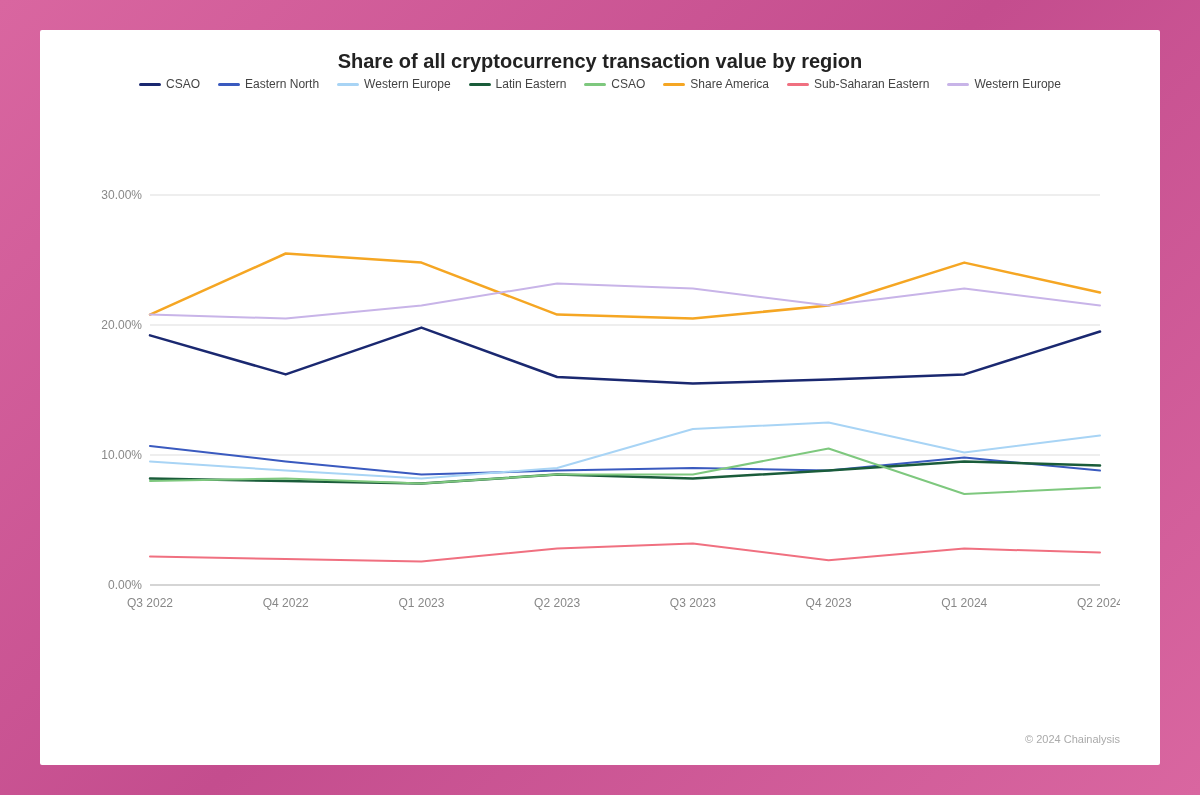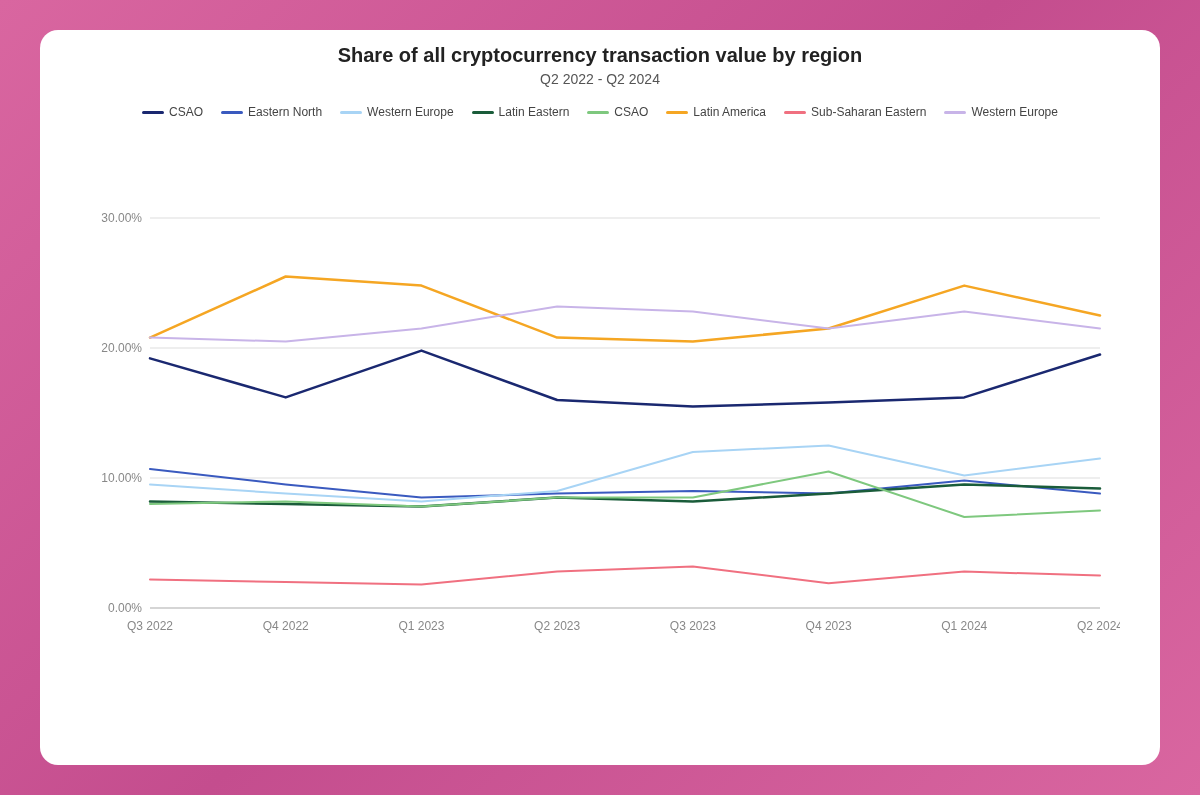--- a/index.html
+++ b/index.html
@@ -14,10 +14,10 @@
     }
     .card {
       background: #fff;
-      border-radius: 18px;
+      border-radius: 2px;
       width: 1120px;
       height: 735px;
-      padding: 14px 40px 20px 40px;
+      padding: 20px 40px 20px 40px;
       display: flex;
       flex-direction: column;
       position: relative;

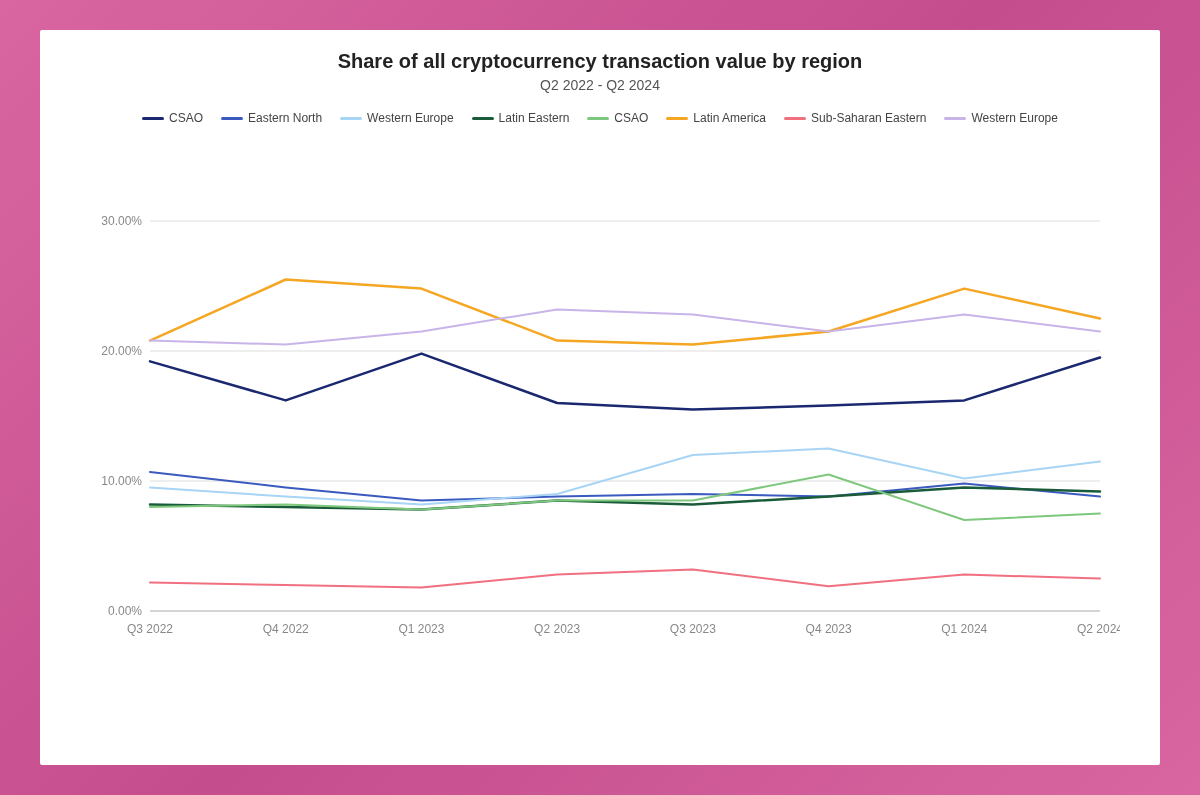--- a/index.html
+++ b/index.html
@@ -74,7 +74,6 @@
 
 <div class="card">
   <div class="chart-title">Share of all cryptocurrency transaction value by region</div>
-  <div class="chart-subtitle">Q2 2022 - Q2 2024</div>
   <div class="legend" id="legend-container">
       <div class="legend-item">
         <div class="legend-line" style="background:#1a2870"></div>

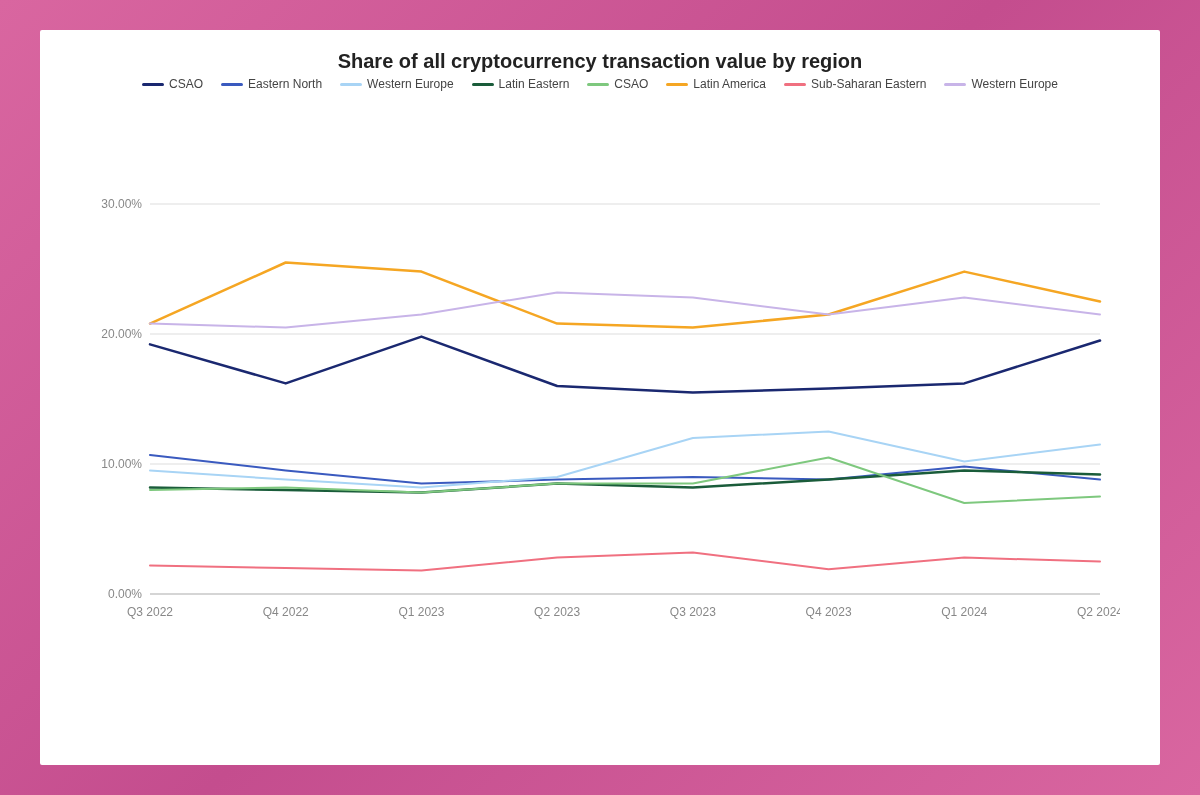--- a/index.html
+++ b/index.html
@@ -97,7 +97,7 @@
       </div>
       <div class="legend-item">
         <div class="legend-line" style="background:#f5a623"></div>
-        <span>Latin America</span>
+        <span>Share America</span>
       </div>
       <div class="legend-item">
         <div class="legend-line" style="background:#f07080"></div>

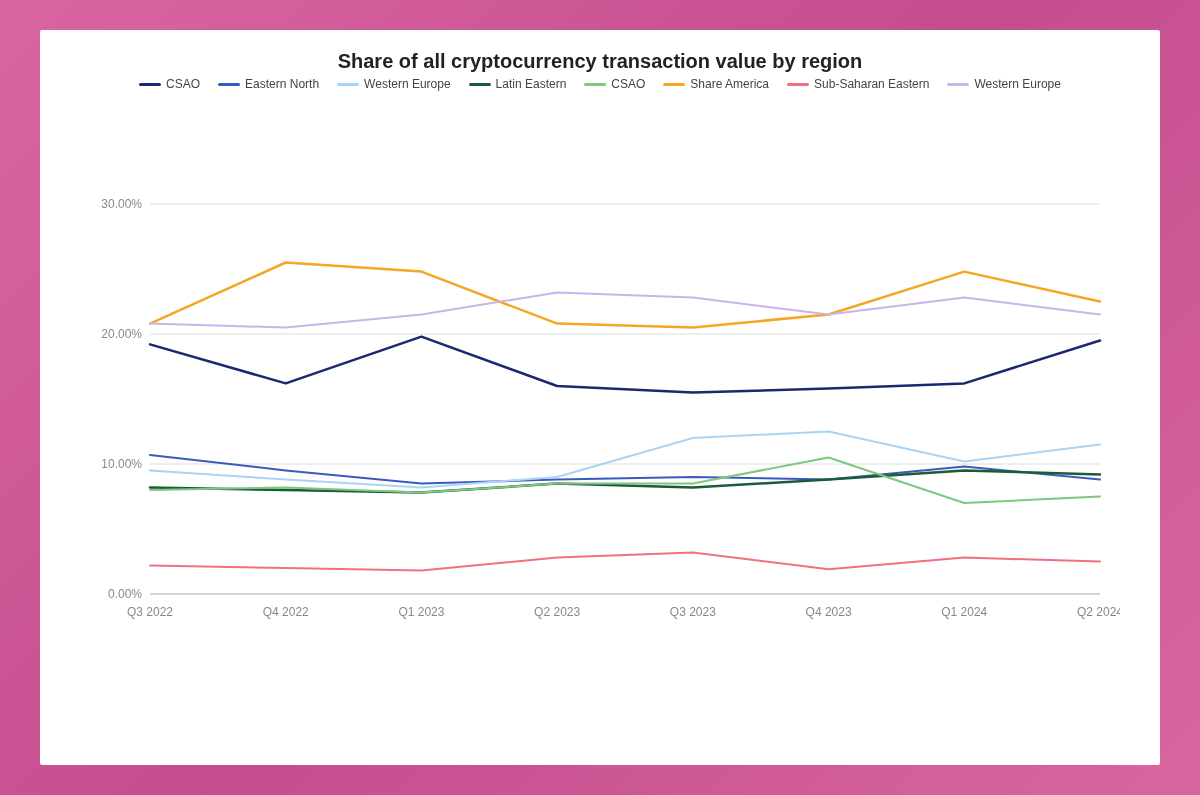--- a/index.html
+++ b/index.html
@@ -137,6 +137,7 @@
         <polyline points="70,129.59999999999997 205.7142857142857,133.5 341.4285714285714,120.5 477.1428571428571,98.40000000000003 612.8571428571428,103.60000000000002 748.5714285714286,120.5 884.2857142857142,103.60000000000002 1020,120.5" fill="none" stroke="#c8b4e8" stroke-width="2" stroke-linejoin="round" stroke-linecap="round"></polyline>
       </svg>
   </div>
+  <div class="footer">© 2024 Chainalysis</div>
 </div>
 
 </body></html>

